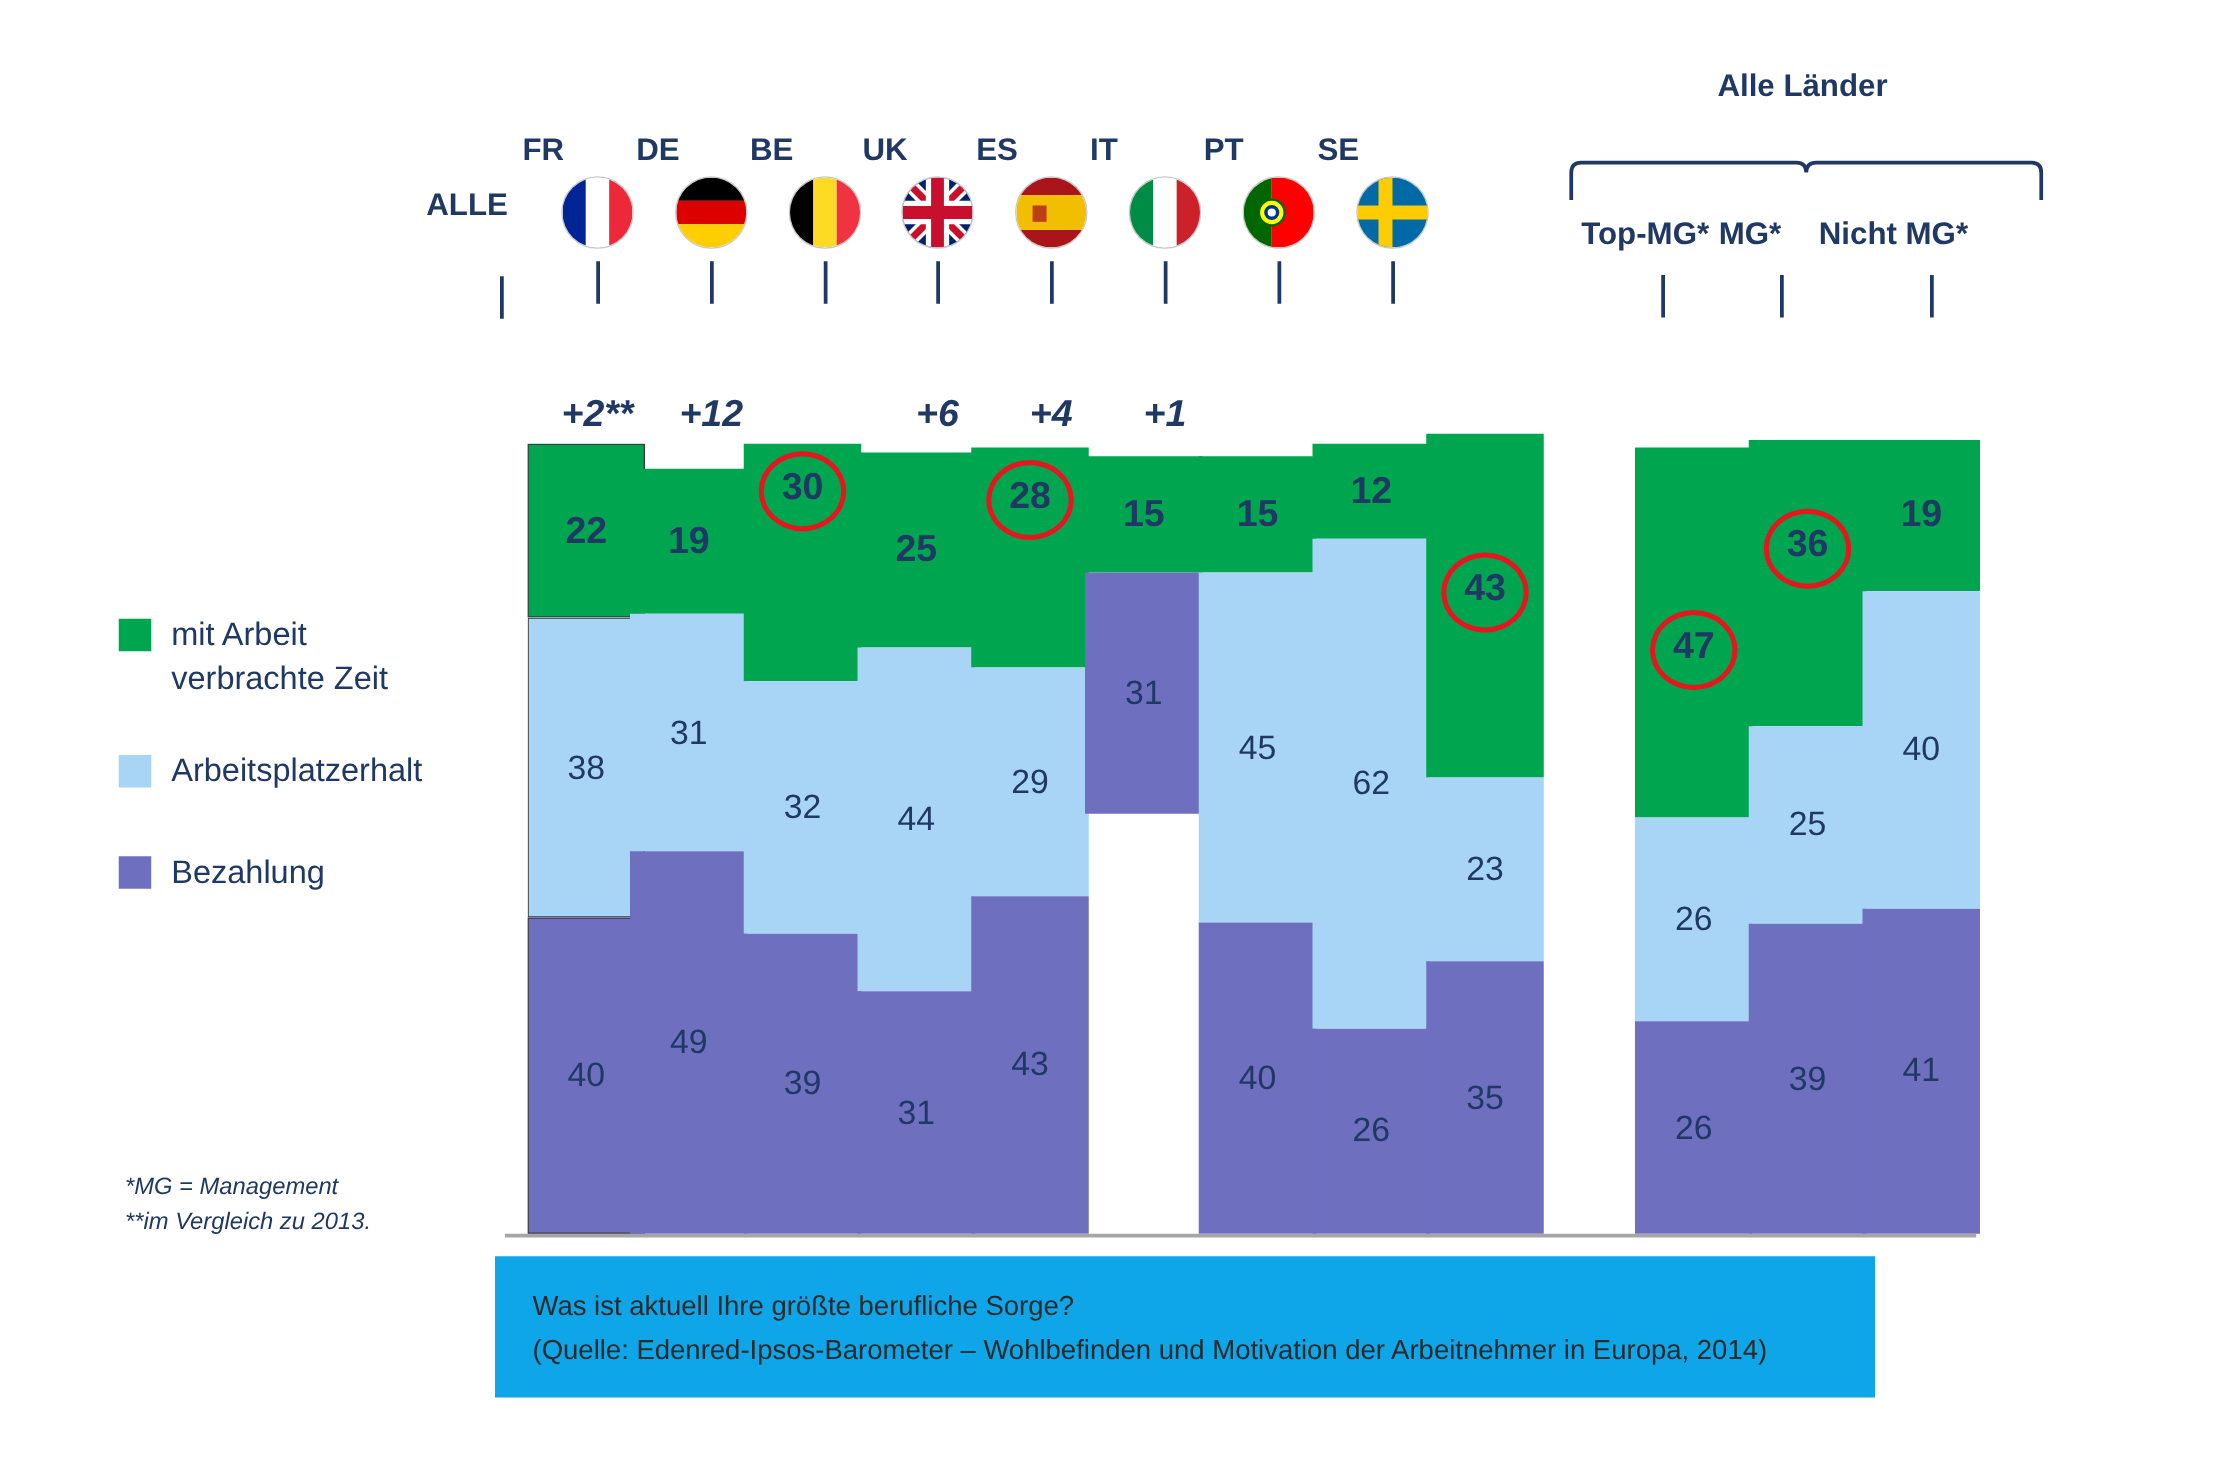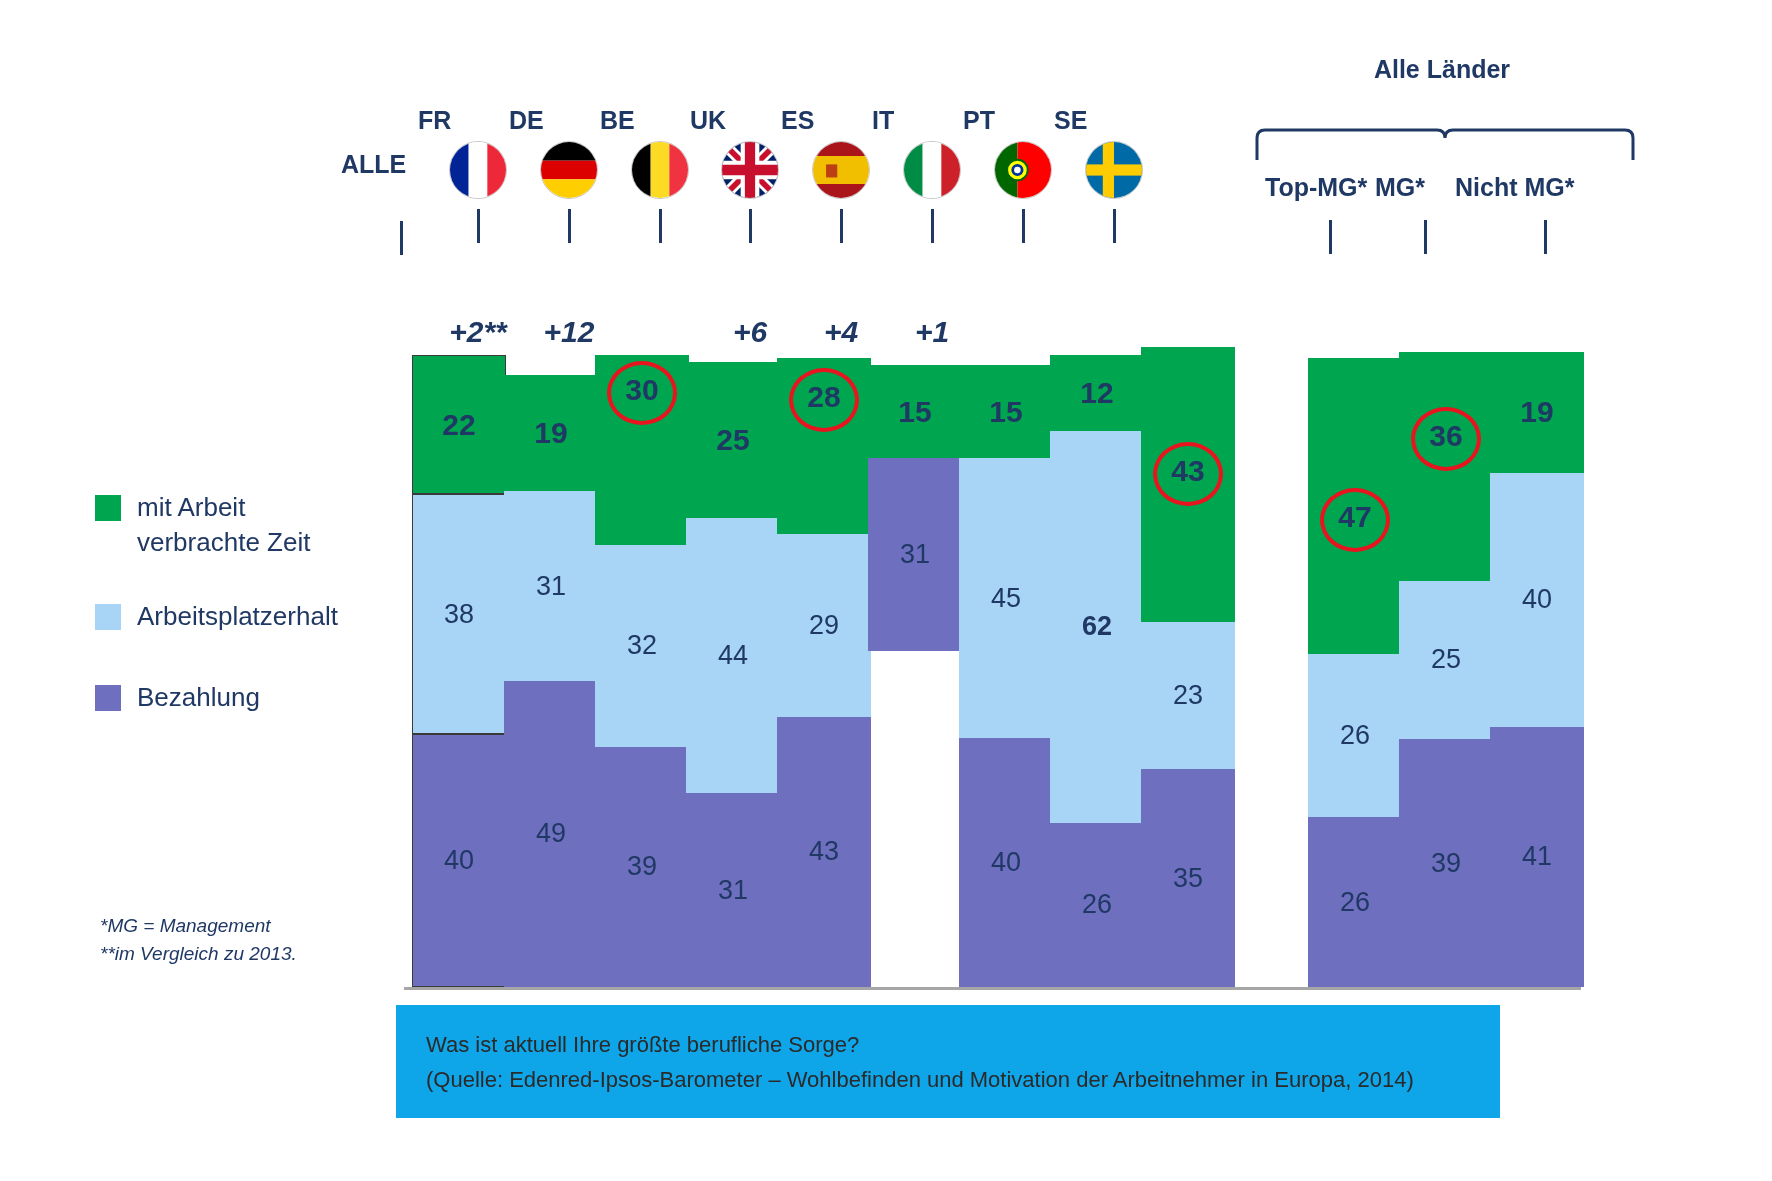--- a/index.html
+++ b/index.html
@@ -293,7 +293,7 @@
 
   <div class="plot">
 
-    <div class="bar outlined" style="left:412px; top:355px; height:632px;">
+    <div class="bar outlined" style="left:422px; top:355px; height:632px;">
       <div class="seg green" style="height:22%;">
           <span class="val bold">22</span>
         </div>

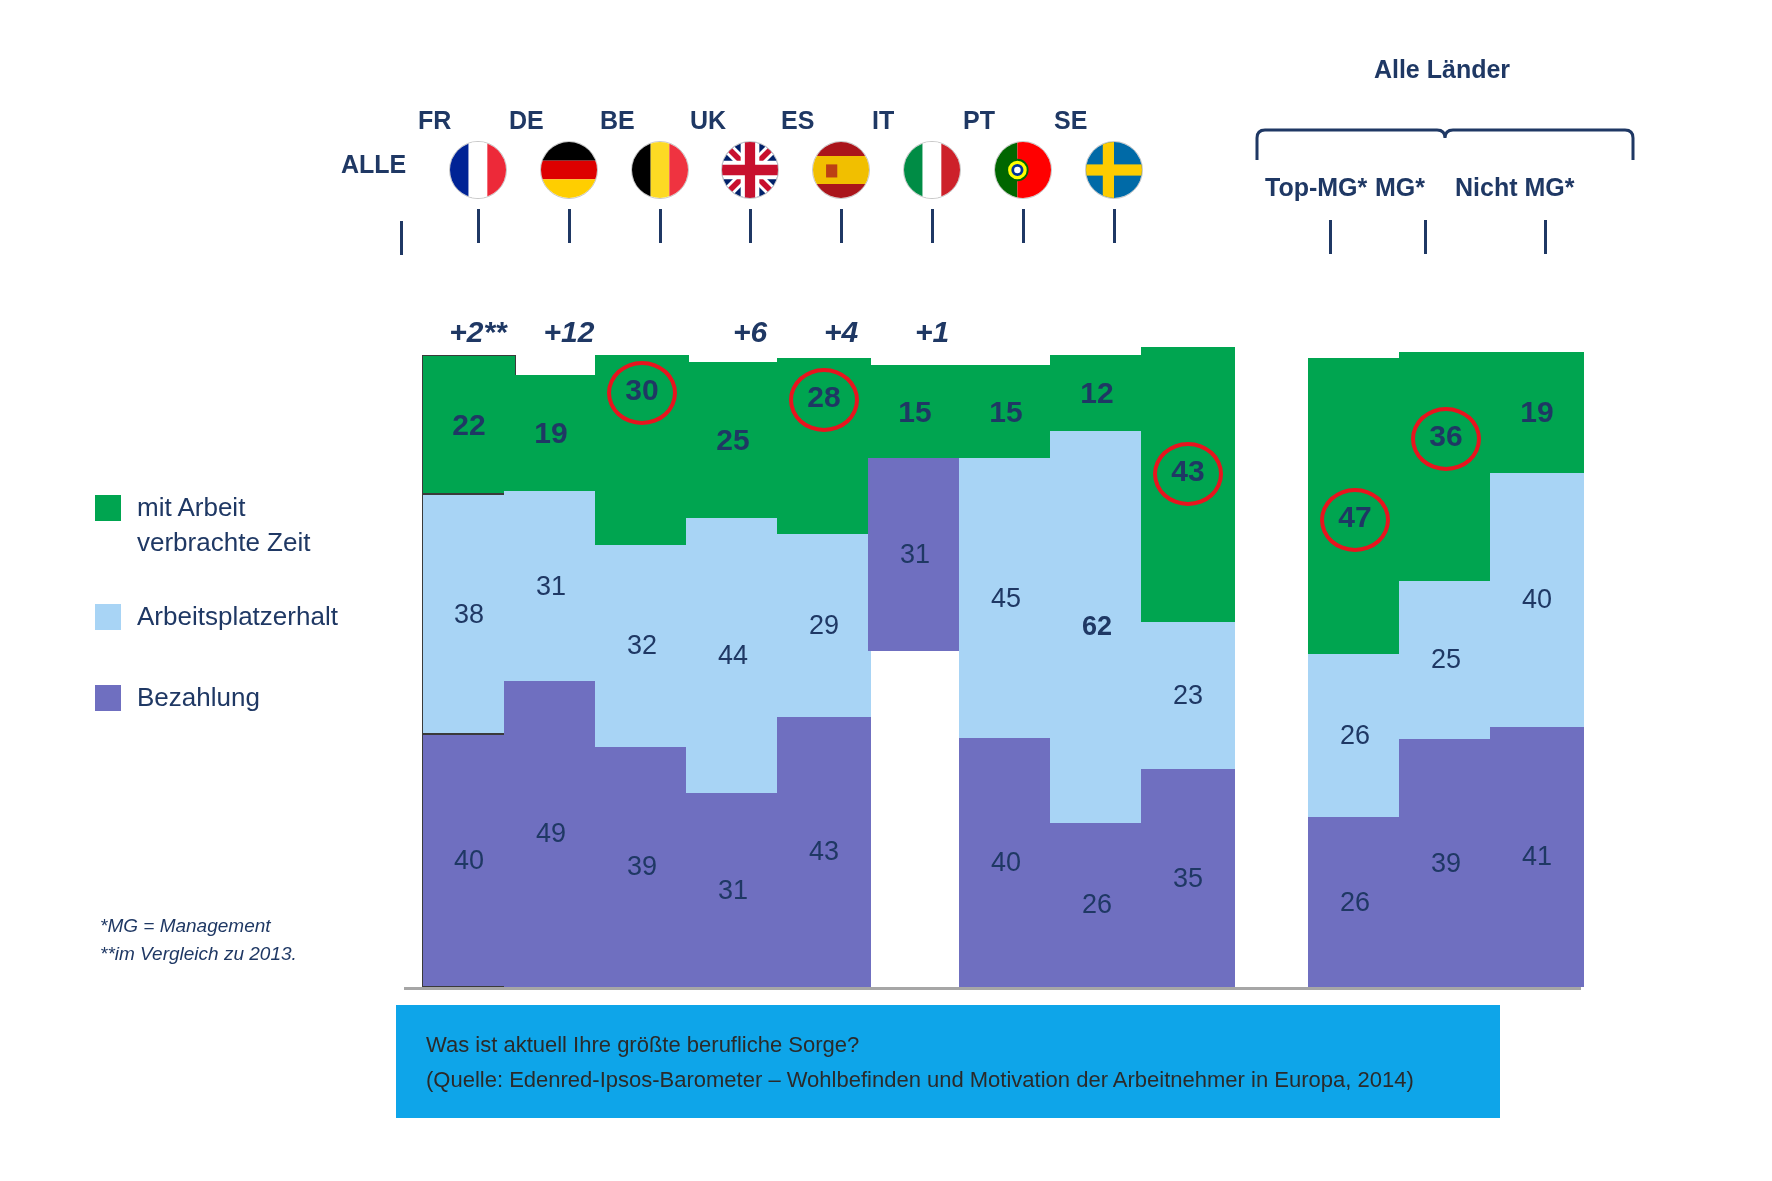--- a/index.html
+++ b/index.html
@@ -380,7 +380,7 @@
       <div class="seg green" style="height:12%;">
           <span class="val bold">12</span>
         </div>
-      <div class="seg blue" style="height:62%;font-weight:bold;">
+      <div class="seg blue" style="height:62%;">
           <span class="val">62</span>
         </div>
       <div class="seg purple" style="height:26%;">

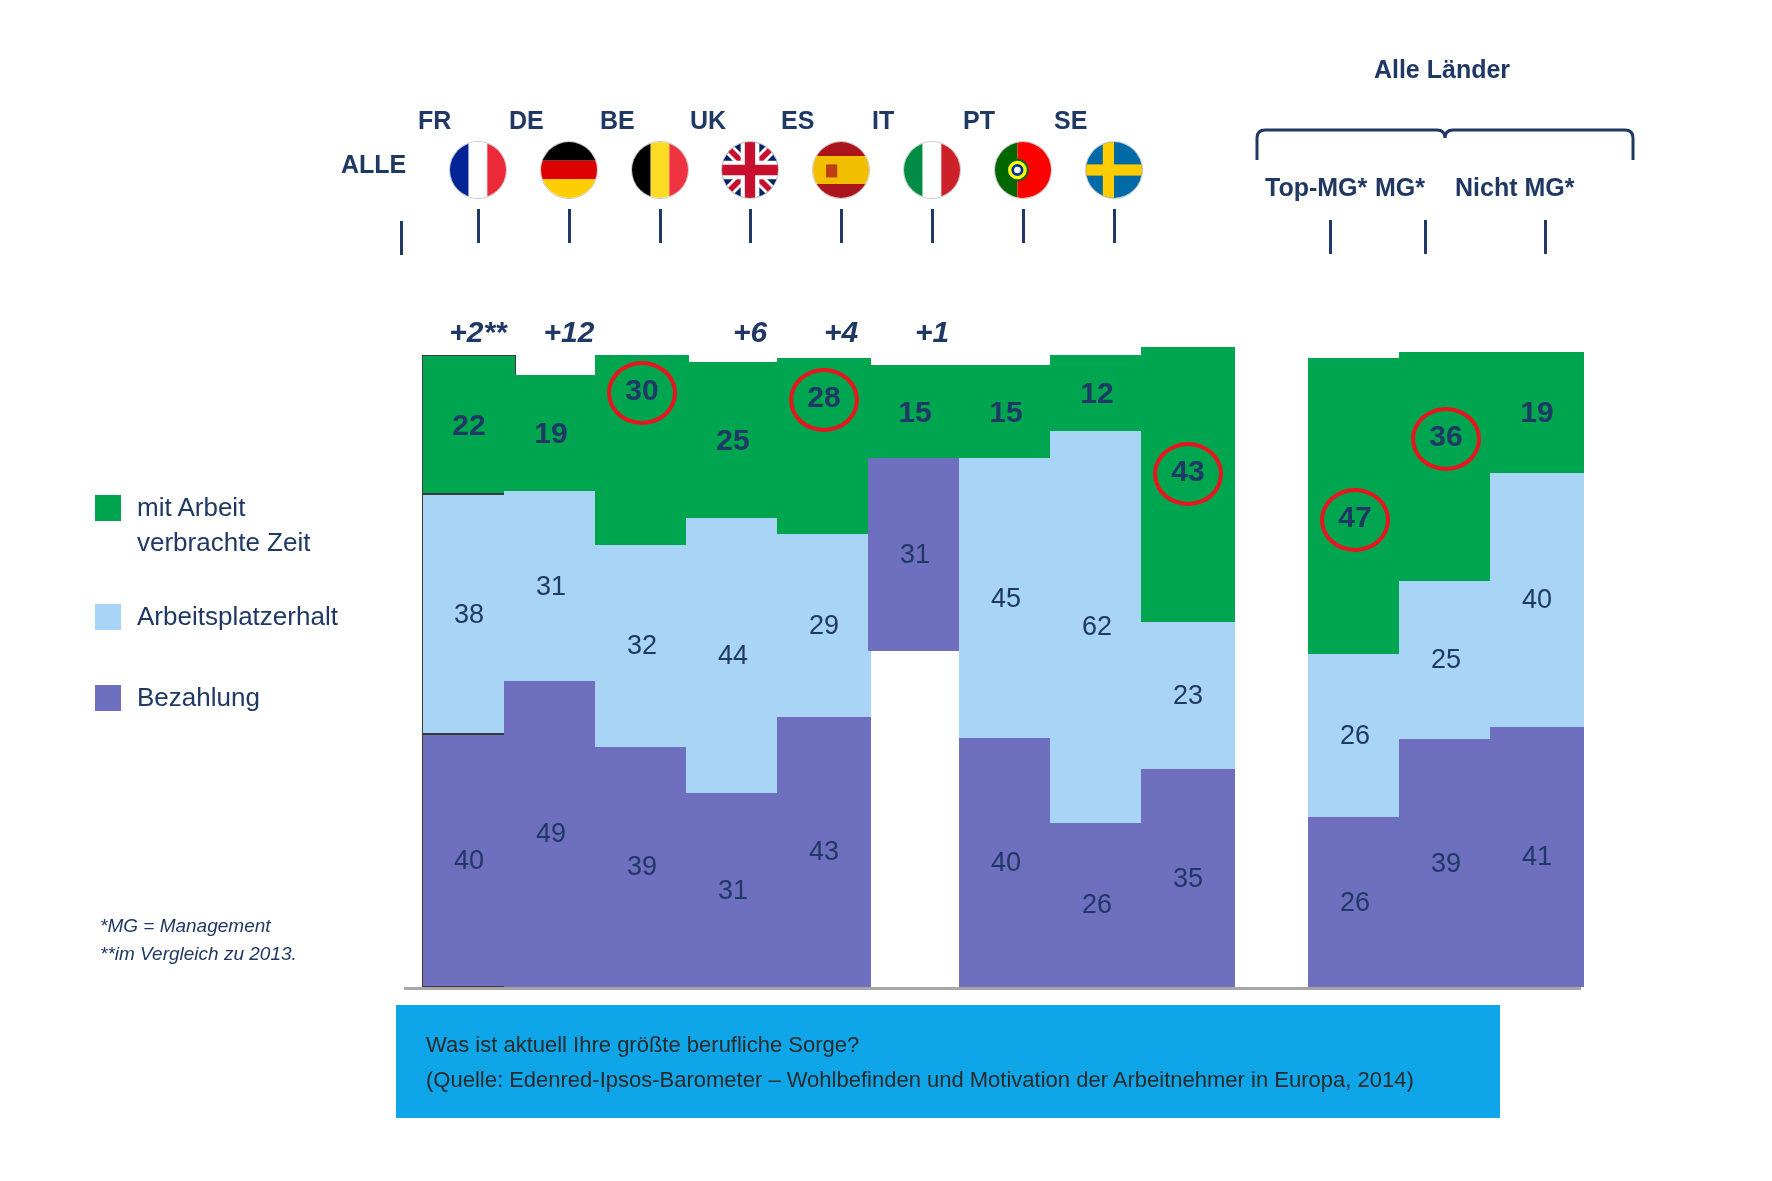--- a/index.html
+++ b/index.html
@@ -73,7 +73,7 @@
     font-size: 26px; color: #1f3864; line-height: 1.33;
   }
   .footnote {
-    position: absolute; left: 100px; top: 912px;
+    position: absolute; left: 100px; top: 936px;
     font-size: 19px; font-style: italic; color: #1f3864;
     line-height: 1.45;
   }

